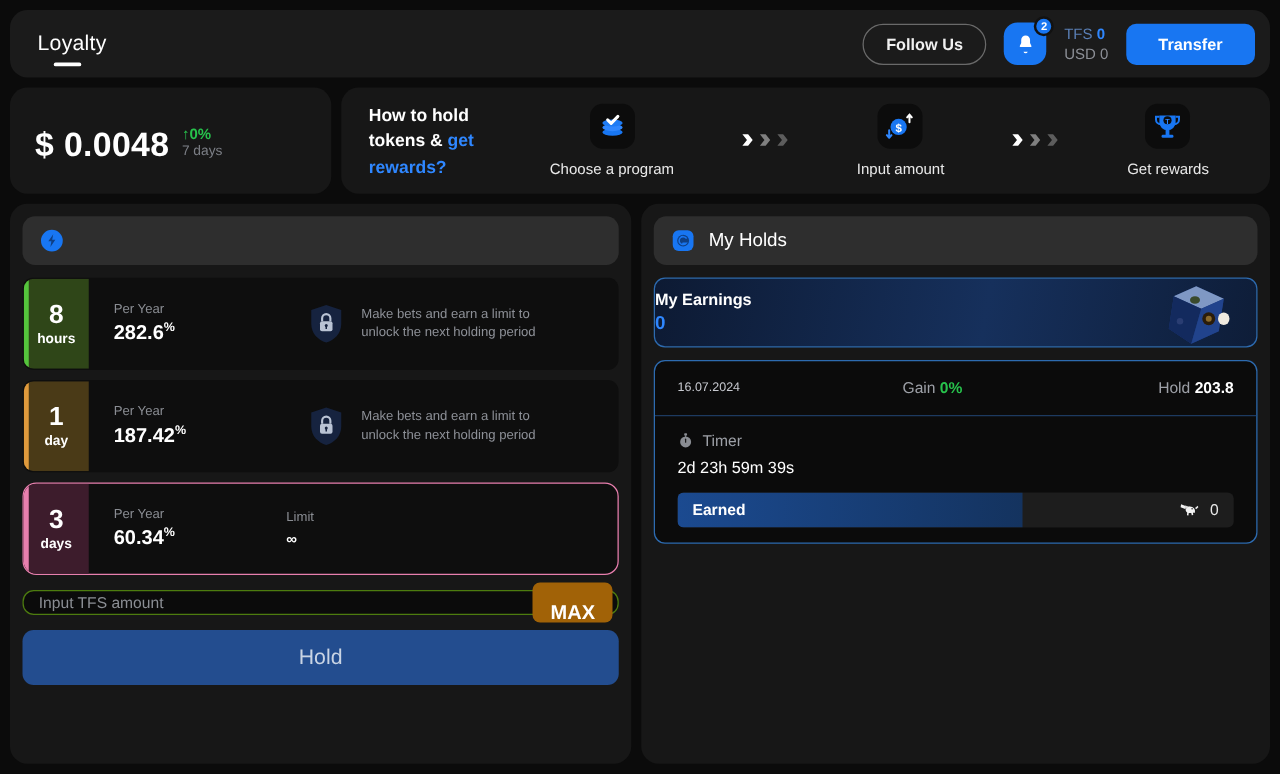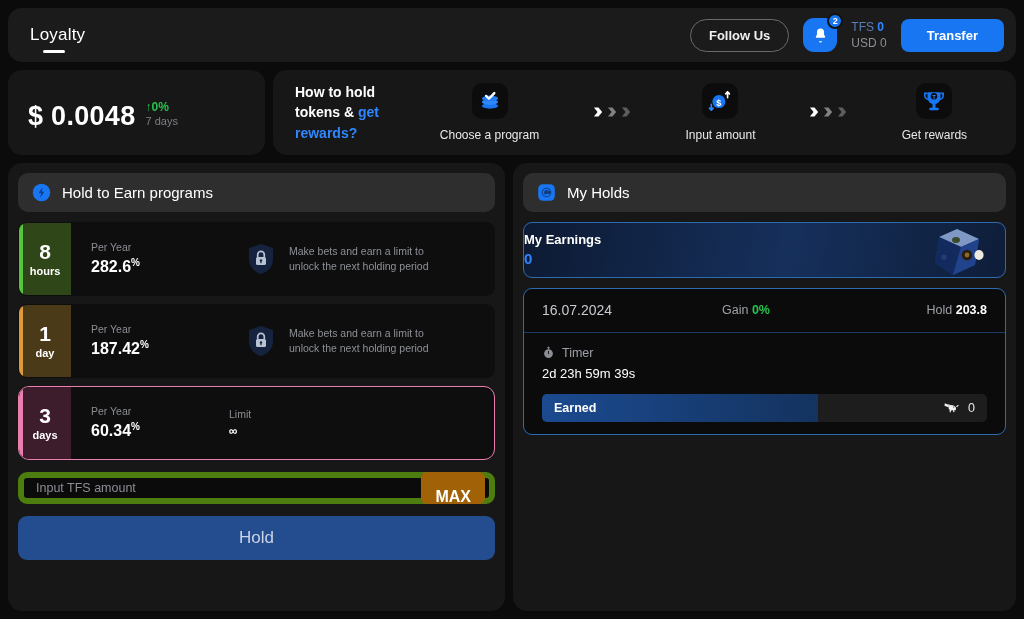--- a/index.html
+++ b/index.html
@@ -318,7 +318,6 @@
           <circle cx="12" cy="12" r="11" fill="#1876f2"></circle>
           <path d="M13.4 5.5l-5 7.2h3.1l-1 5.8 5-7.4h-3.2z" fill="#0e3f85"></path>
         </svg>
-        <div class="panel-head-title">Hold to Earn programs</div>
       </div>
 
       <div class="programs">

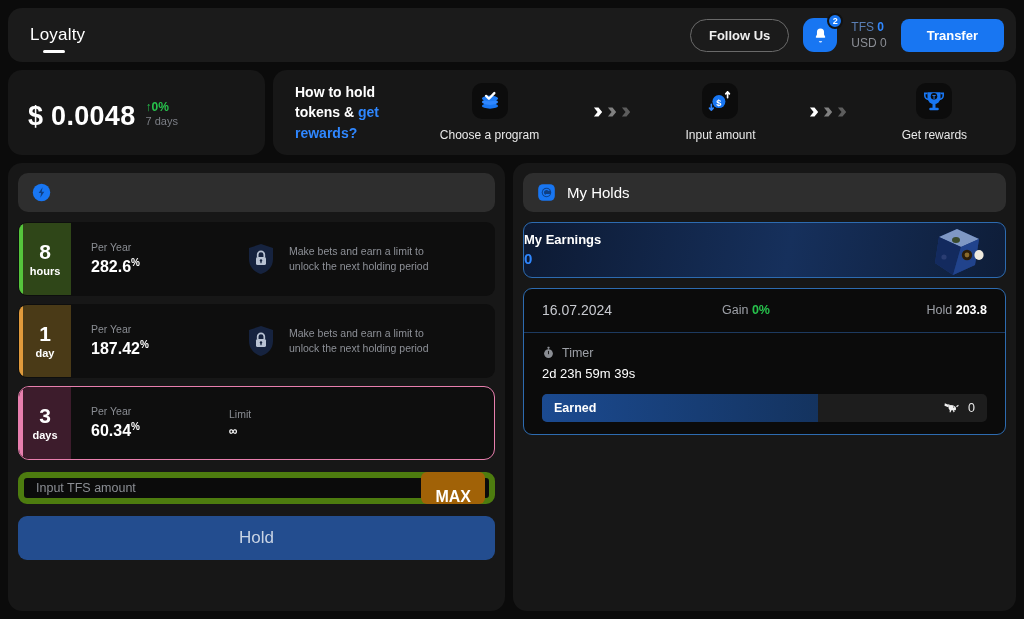--- a/index.html
+++ b/index.html
@@ -168,7 +168,7 @@
     display: flex; align-items: center; height: 44px; padding: 0 18px;
     border-bottom: 1px solid #1d3a60;
   }
-  .hc-date { font-size: 14px; color: #c8cad0; width: 180px; }
+  .hc-date { font-size: 10px; color: #c8cad0; width: 180px; }
   .hc-gain { font-size: 12.5px; color: #9da0a7; width: 160px; }
   .hc-gain b { color: #27c24c; font-weight: 700; }
   .hc-hold { font-size: 12.5px; color: #9da0a7; margin-left: auto; }

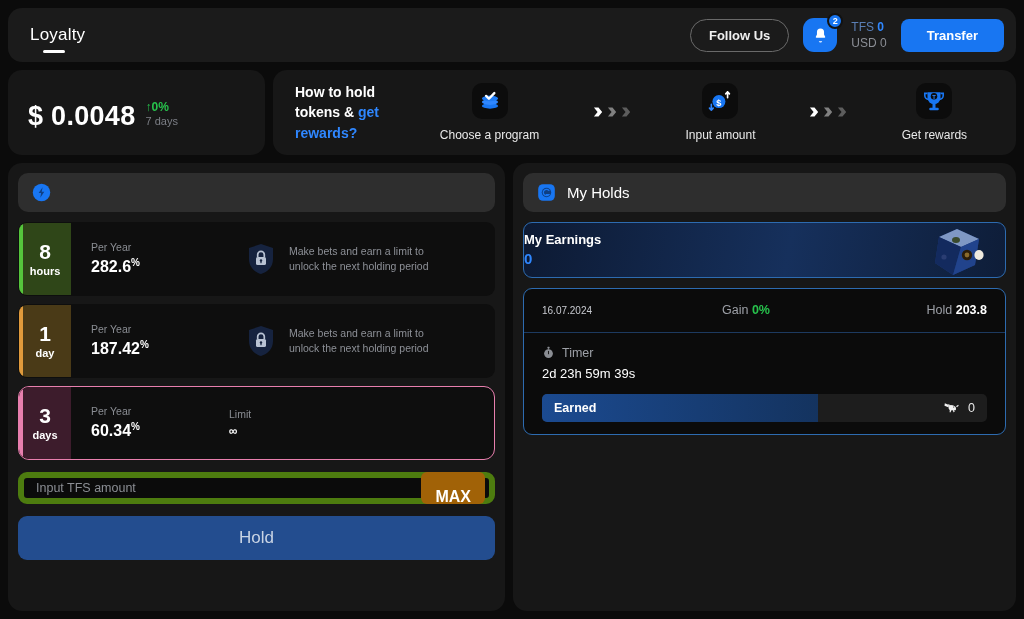--- a/index.html
+++ b/index.html
@@ -130,8 +130,8 @@
 
   
   .amount-row {
-    margin-top: 12px; background: #0b0b0b; border: 6px solid #4d7c0f; border-radius: 9px;
-    height: 32px; display: flex; align-items: center; padding: 0 4px 0 12px; flex: 0 0 auto;
+    margin-top: 12px; background: #0b0b0b; border: 1px solid #4d7c0f; border-radius: 9px;
+    height: 20px; display: flex; align-items: center; padding: 0 4px 0 12px; flex: 0 0 auto;
   }
   .amount-input {
     flex: 1; background: transparent; border: none; outline: none;

